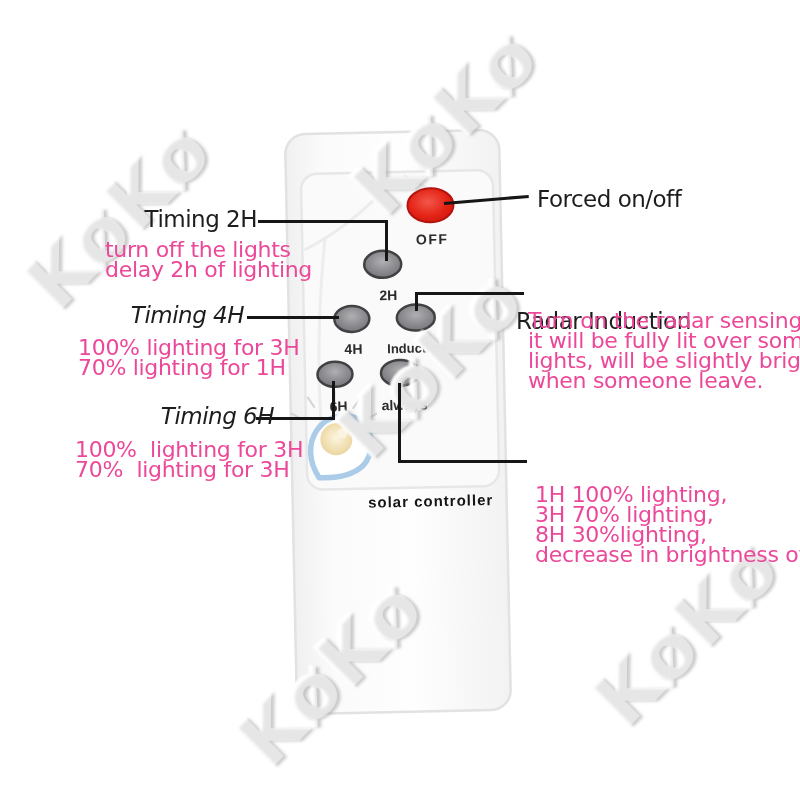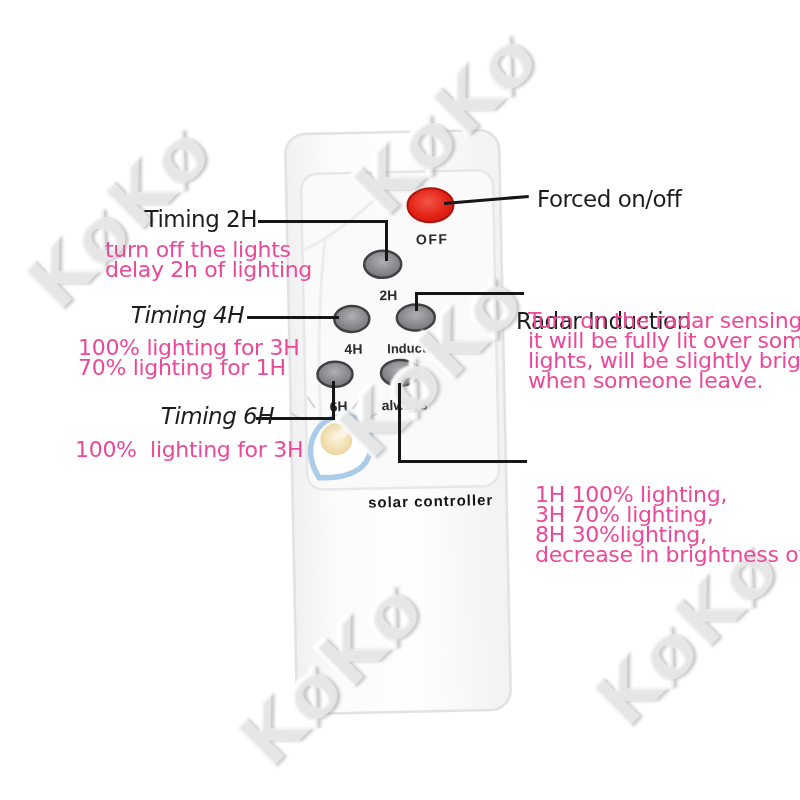--- a/index.html
+++ b/index.html
@@ -159,6 +159,7 @@
   <div class="h h-t6h">Timing 6H</div>
   <div class="r r-t6h">
     <div>100%  lighting for 3H</div>
+    <div>70%  lighting for 3H</div>
   </div>
 
   <div class="h h-forced">Forced on/off</div>

